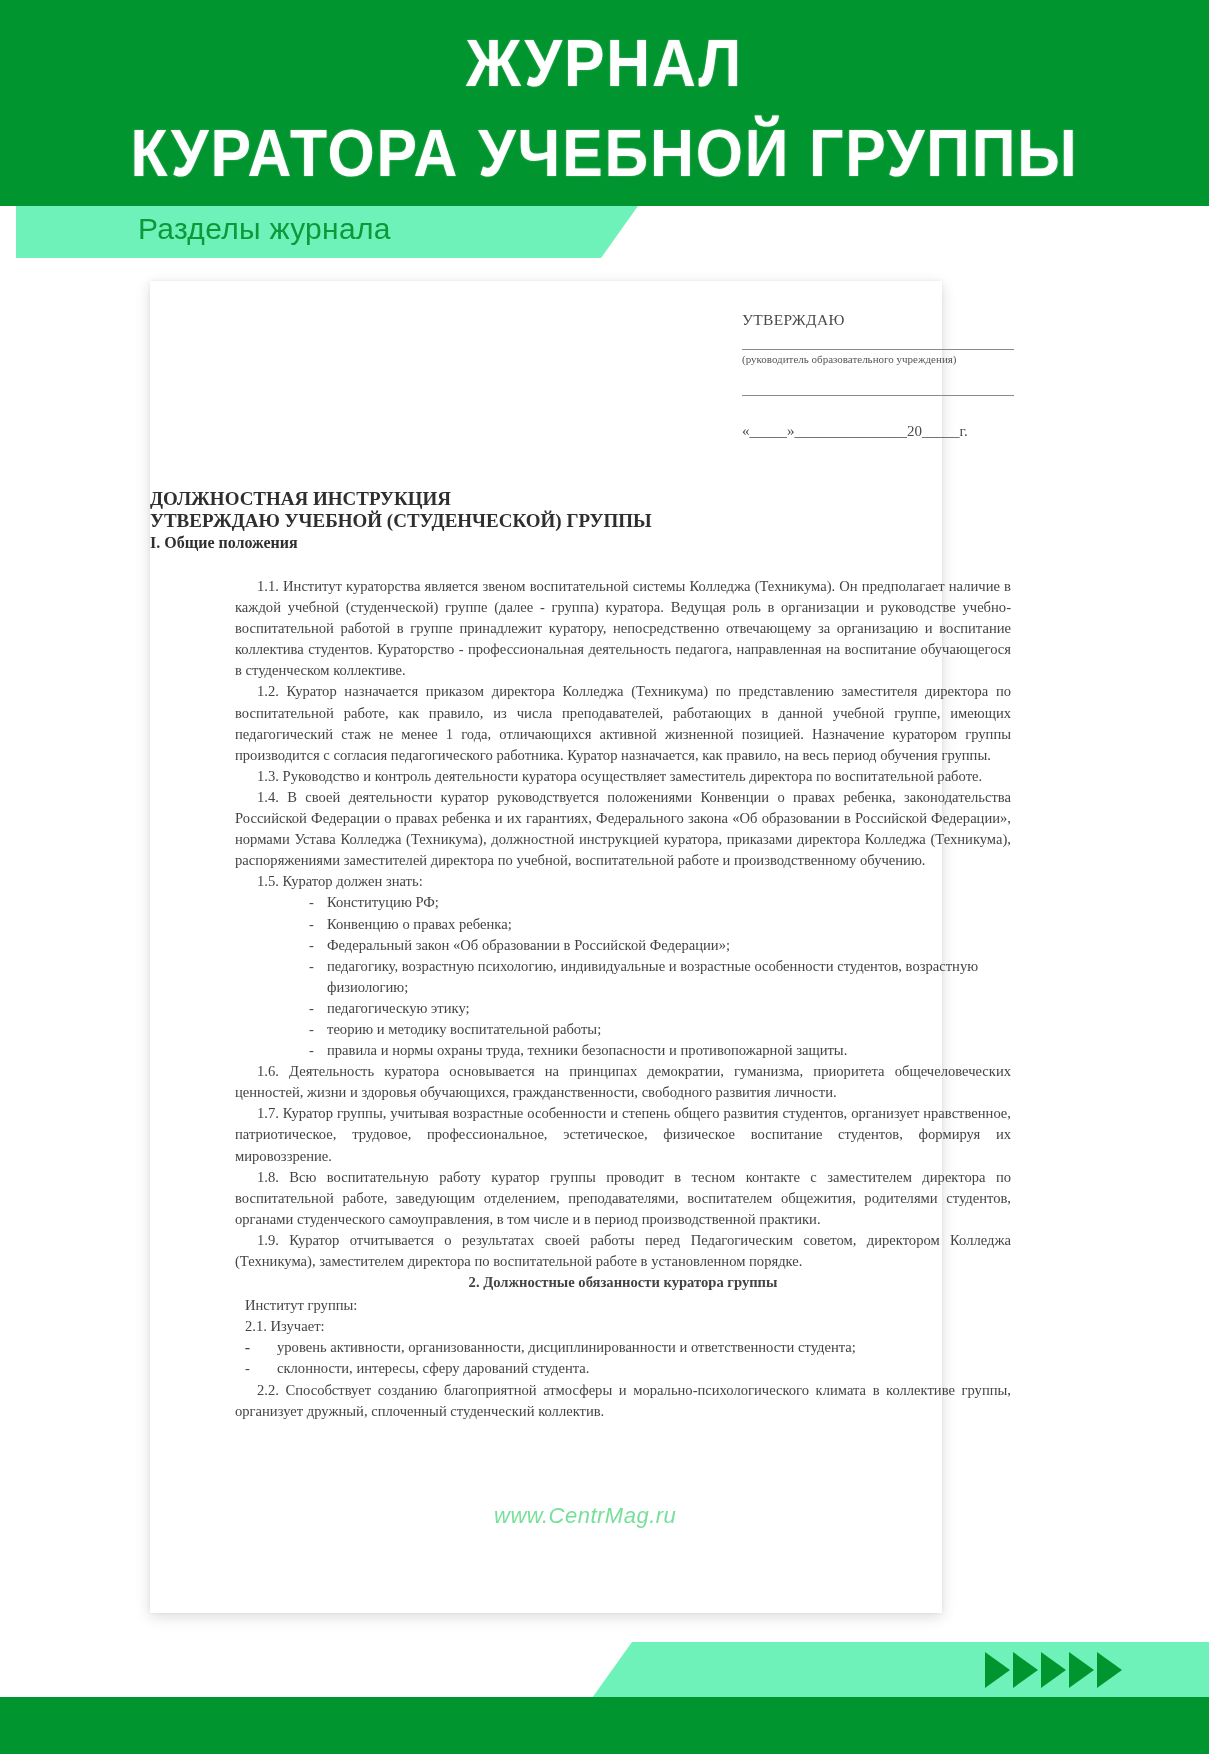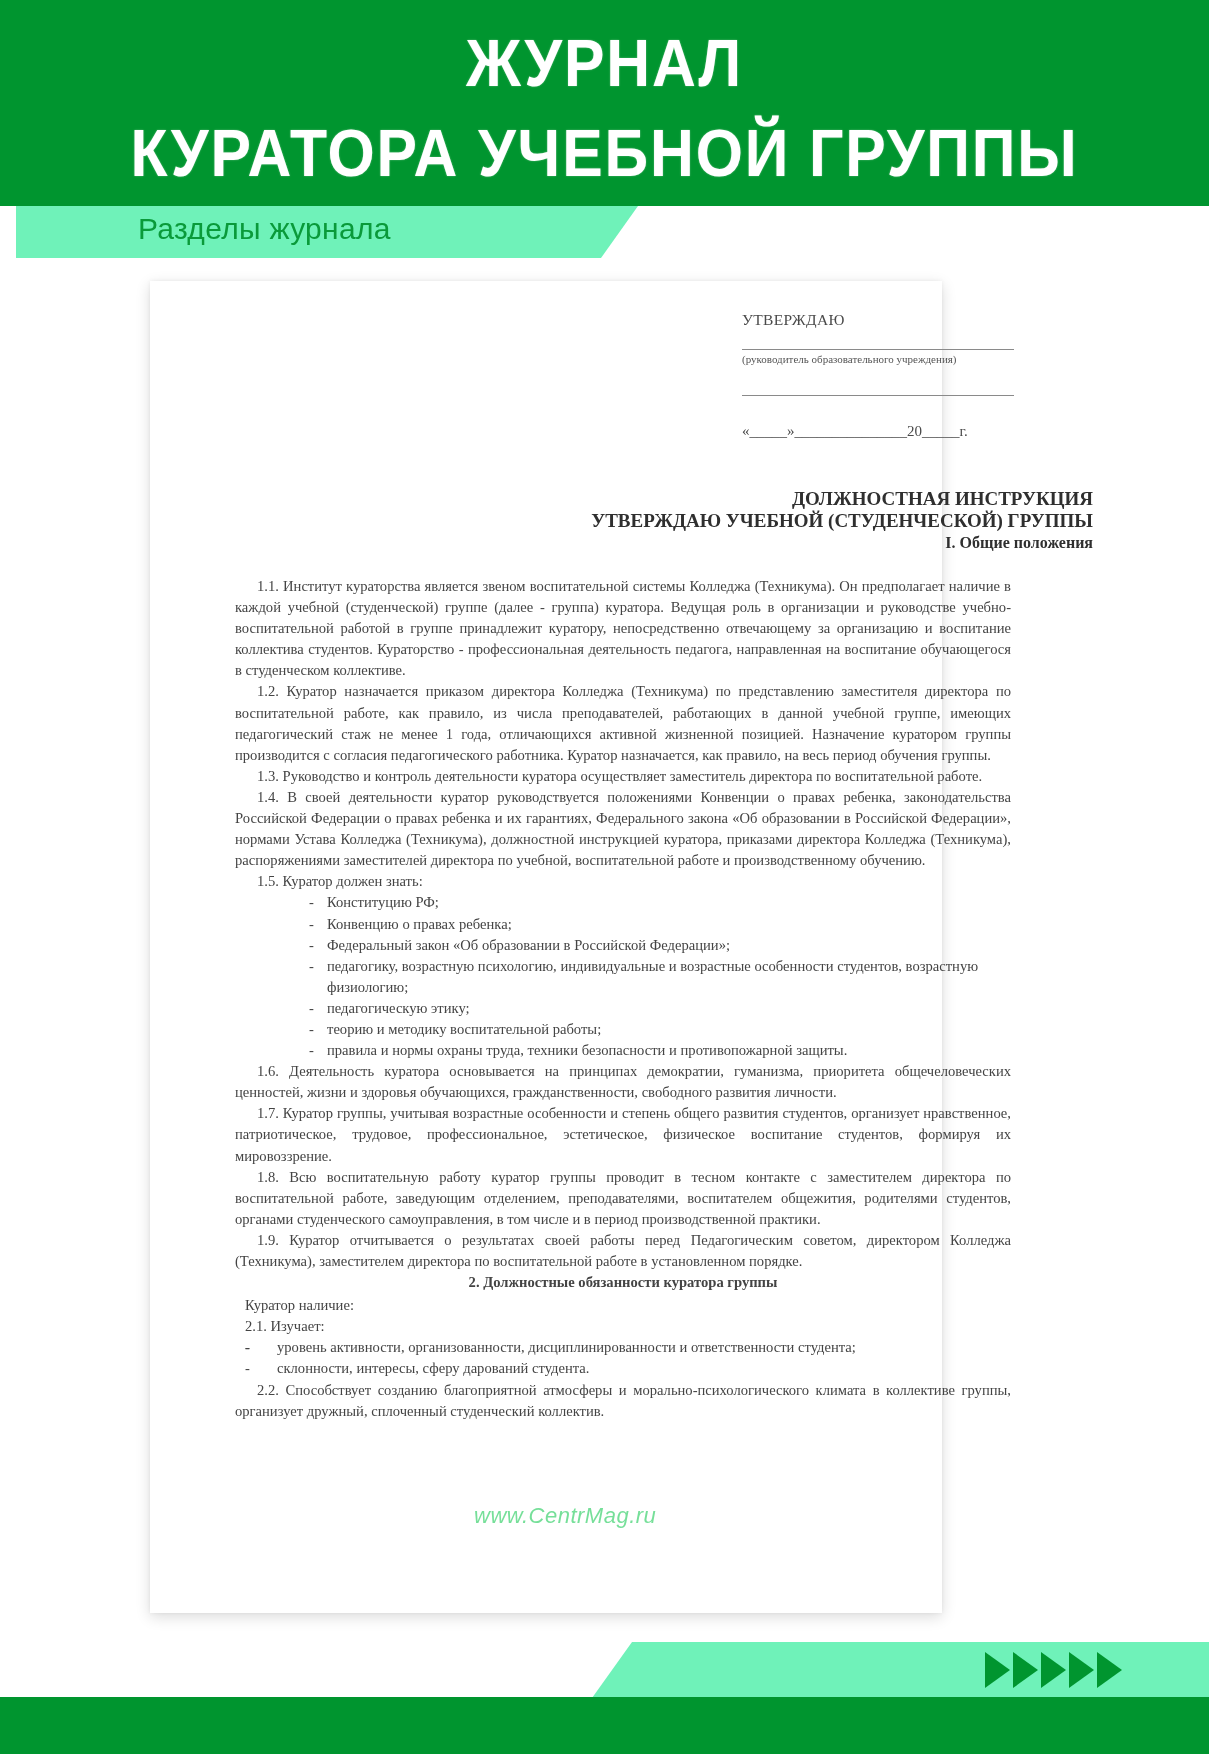--- a/index.html
+++ b/index.html
@@ -46,7 +46,7 @@
   .approve-date { margin-top: 27px; font-size: 15px; white-space: pre; }
 
   .doc-title {
-    position: absolute; left: 0; top: 207px; width: 943px; text-align: right;
+    position: absolute; left: 0; top: 207px; width: 943px; text-align: left;
     font-size: 19px; line-height: 22px; color: #2f2f2f; font-weight: bold;
   }
   .doc-title .sec { font-size: 16px; }

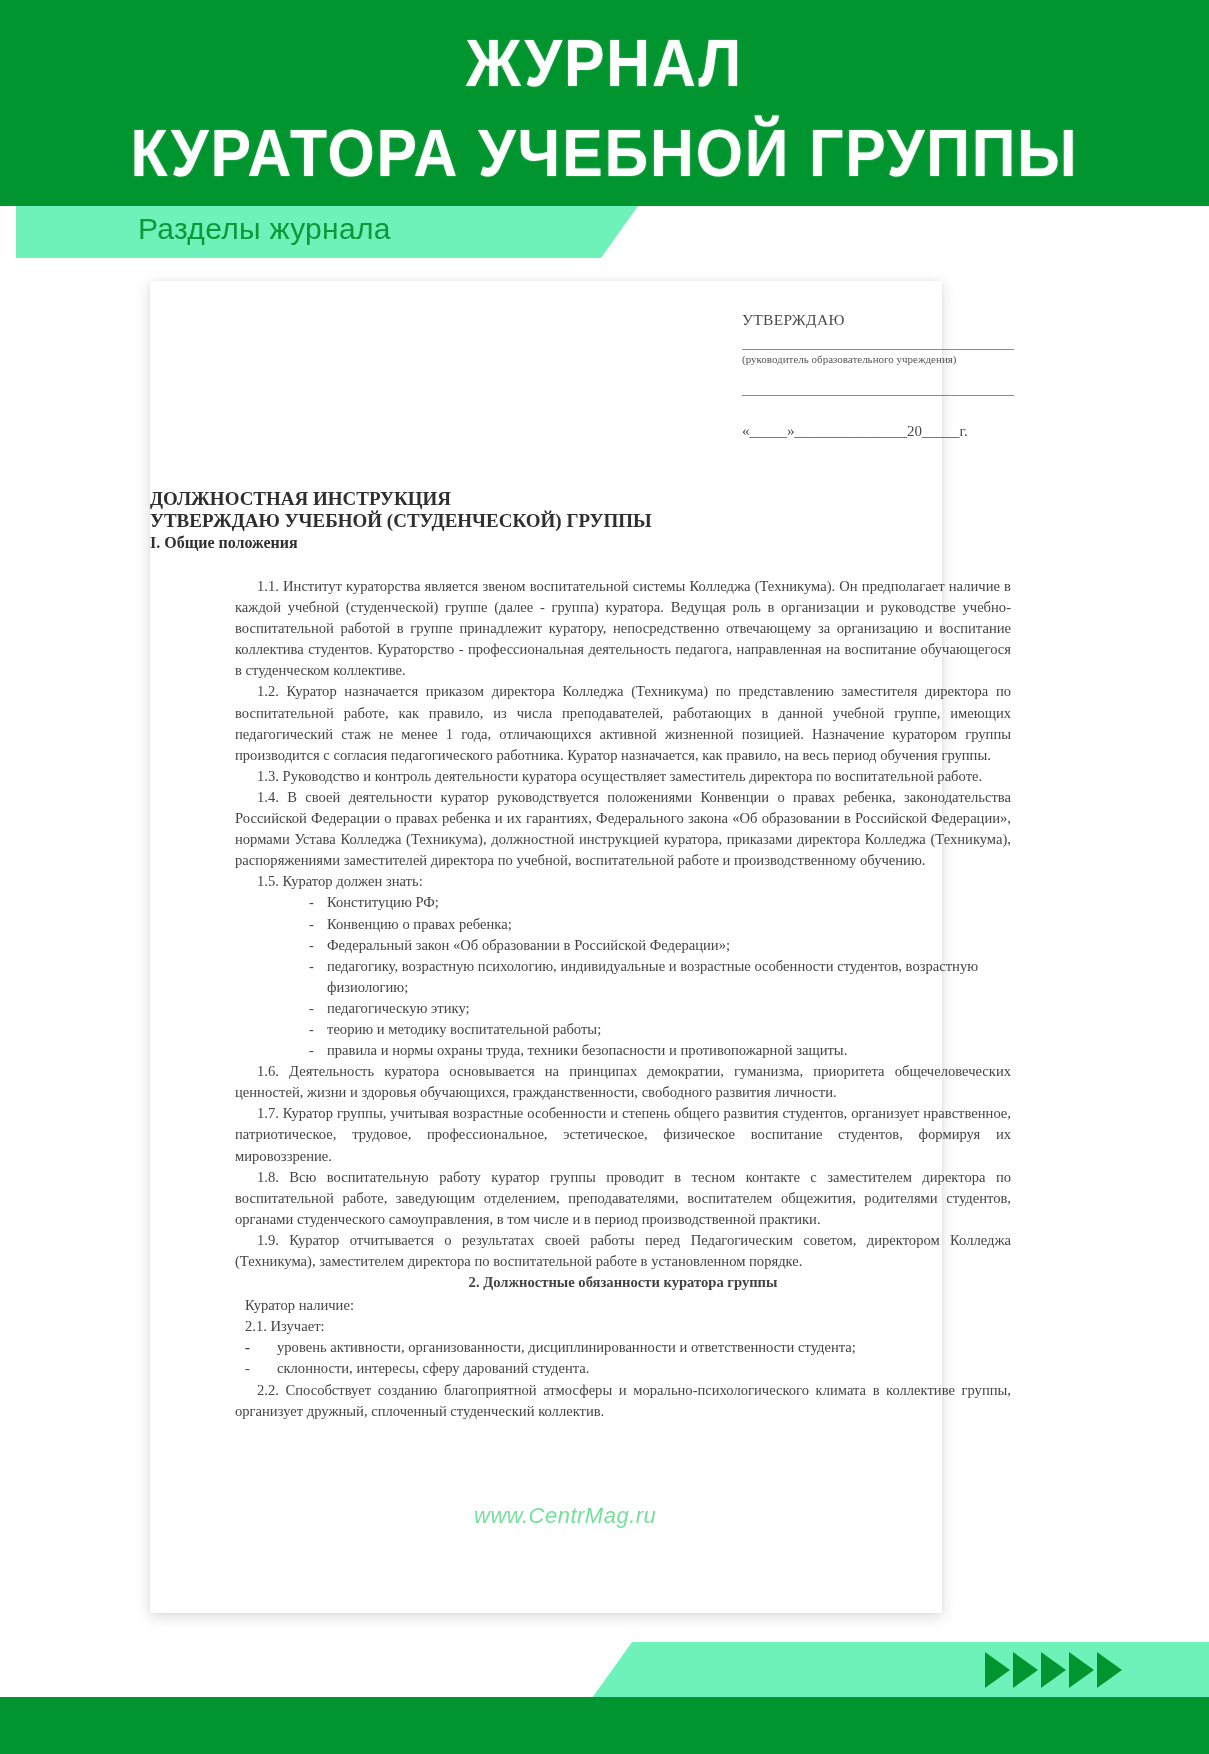--- a/index.html
+++ b/index.html
@@ -134,7 +134,7 @@
     <div class="p">1.9. Куратор отчитывается о результатах своей работы перед Педагогическим советом, директором Колледжа (Техникума), заместителем директора по воспитательной работе в установленном порядке.</div>
 
     <div class="sec2">2. Должностные обязанности куратора группы</div>
-    <div class="sub">Куратор наличие:</div>
+    <div class="sub">Институт группы:</div>
     <div class="sub">2.1. Изучает:</div>
     <div class="li2"><span class="dash">-</span></div>
     <div class="li2"><span class="dash">-</span><span>уровень активности, организованности, дисциплинированности и ответственности студента;</span></div>

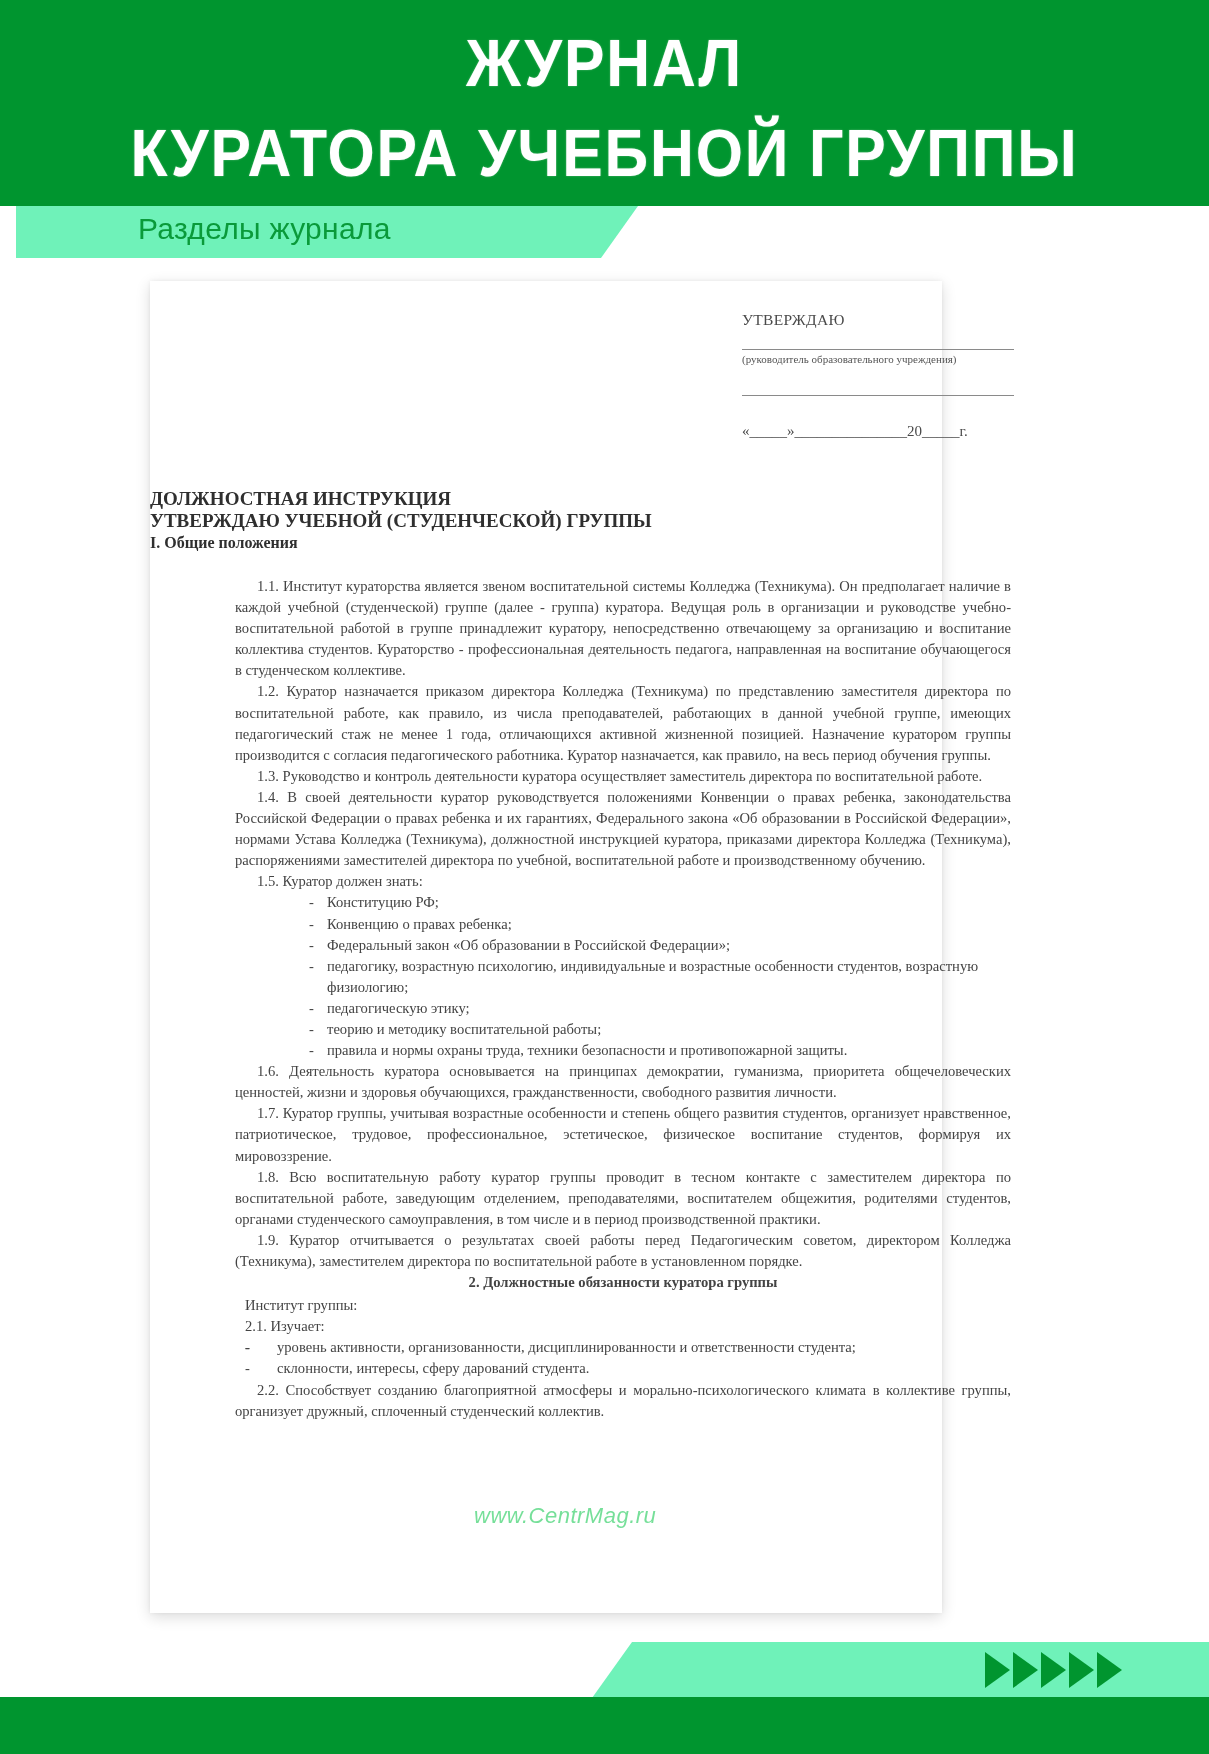--- a/index.html
+++ b/index.html
@@ -65,7 +65,7 @@
   .li2 .dash { position: absolute; left: 10px; }
 
   .watermark {
-    position: absolute; left: 474px; top: 1503px;
+    position: absolute; left: 494px; top: 1503px;
     font-family: "Liberation Sans", sans-serif; font-style: italic;
     font-size: 22px; color: rgba(60, 210, 110, 0.7); letter-spacing: 0.5px;
   }

